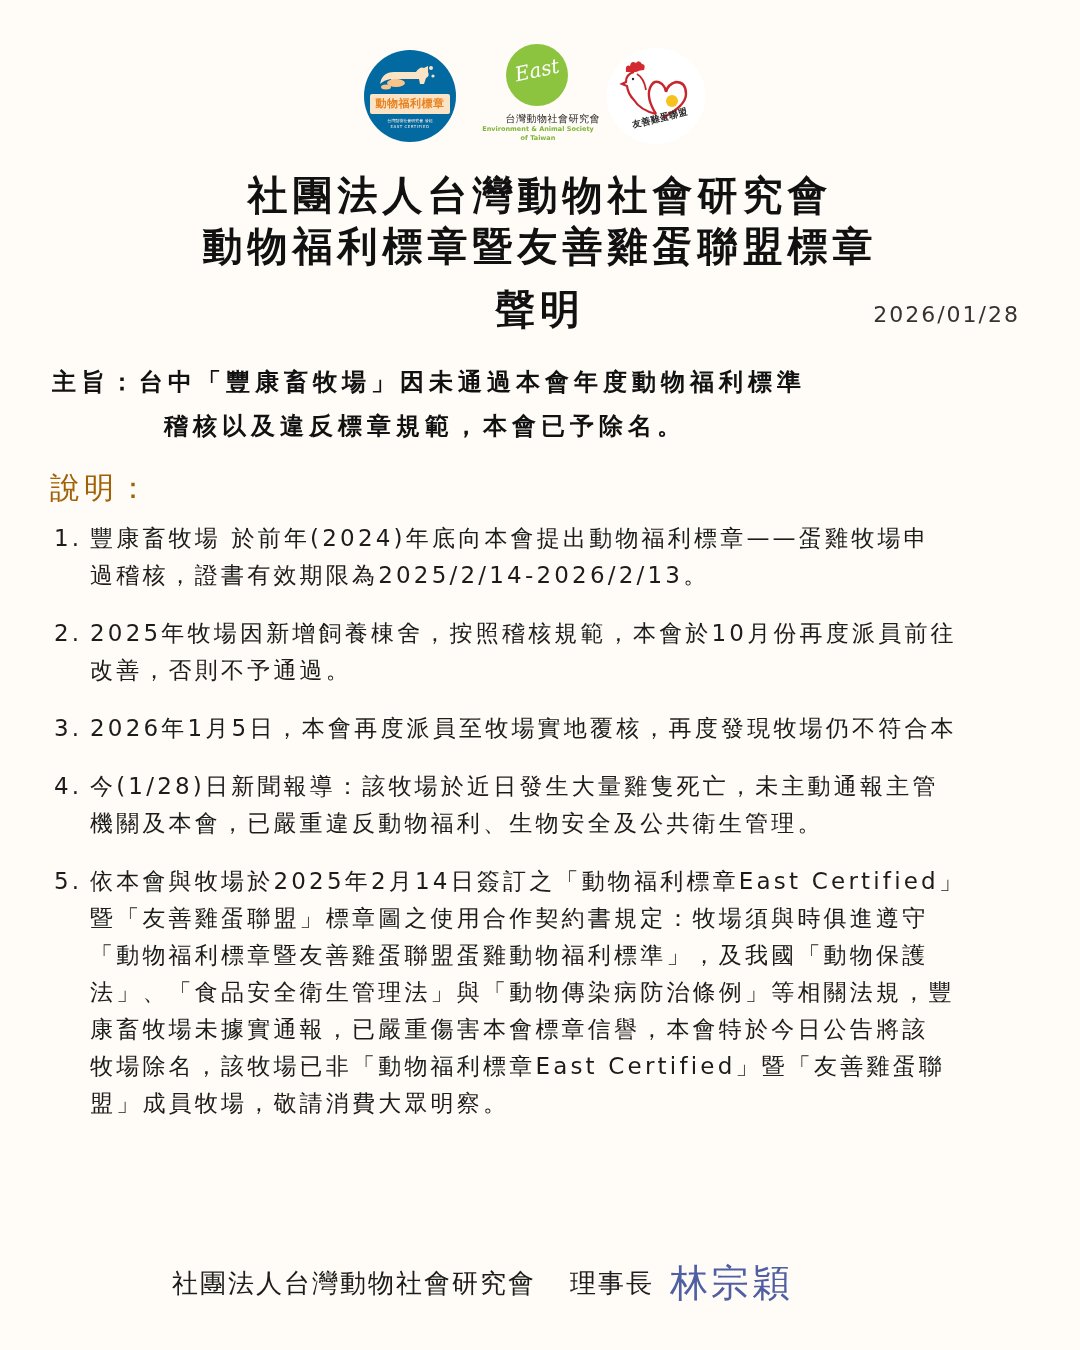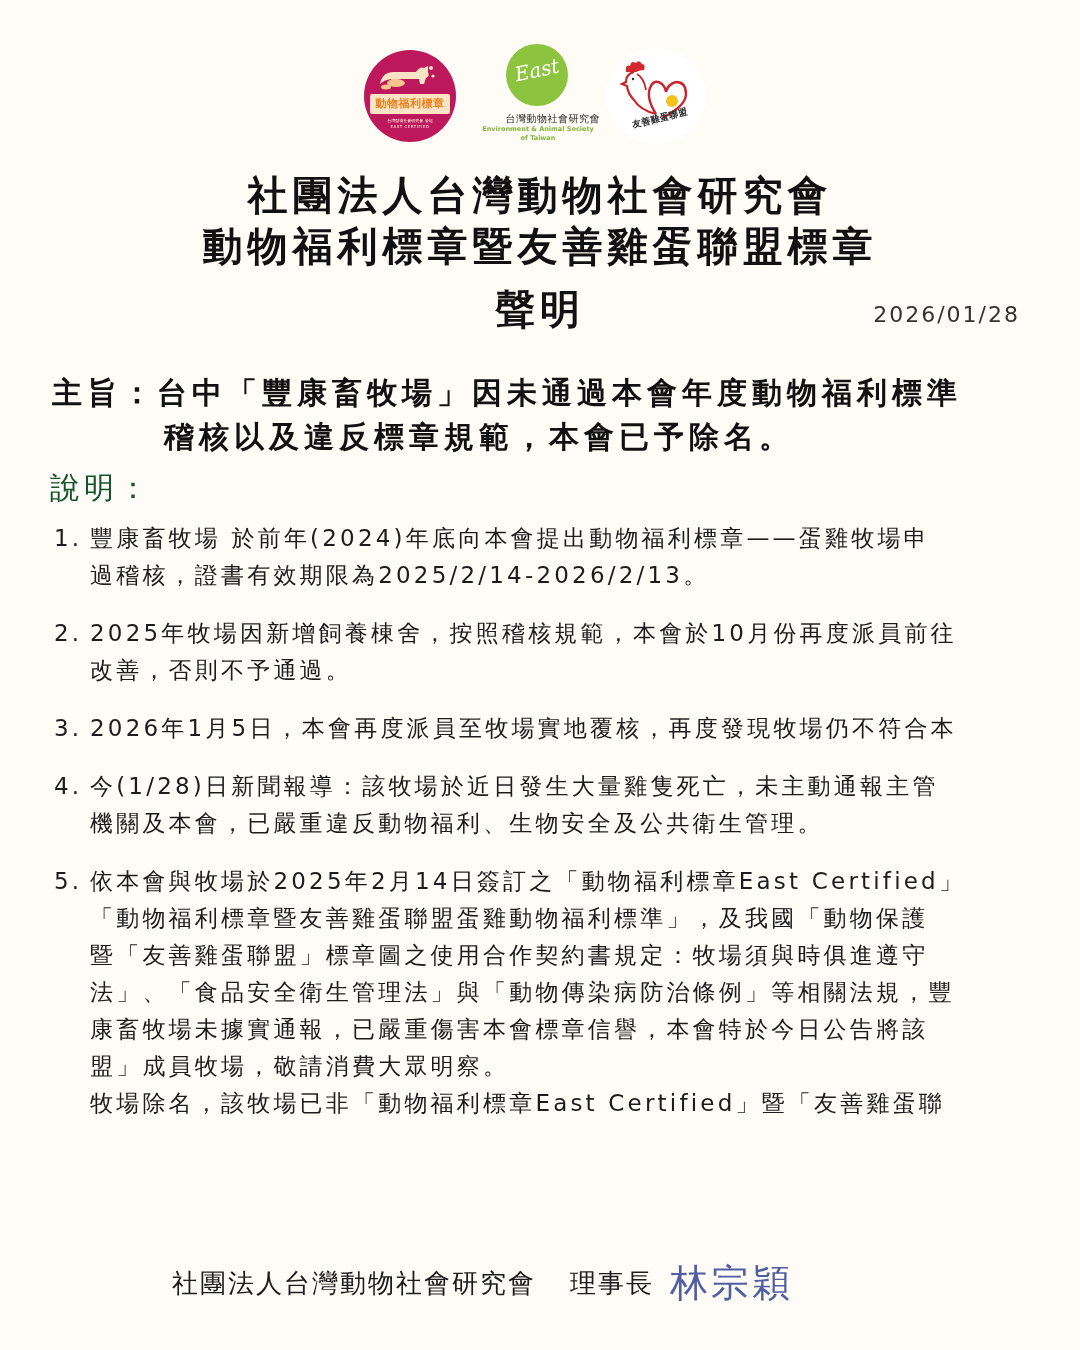--- a/index.html
+++ b/index.html
@@ -30,7 +30,7 @@
       width: 92px;
       height: 92px;
       border-radius: 50%;
-      background: #be185d;
+      background: #0369a1;
       overflow: hidden;
     }
     .logo-welfare .animals {

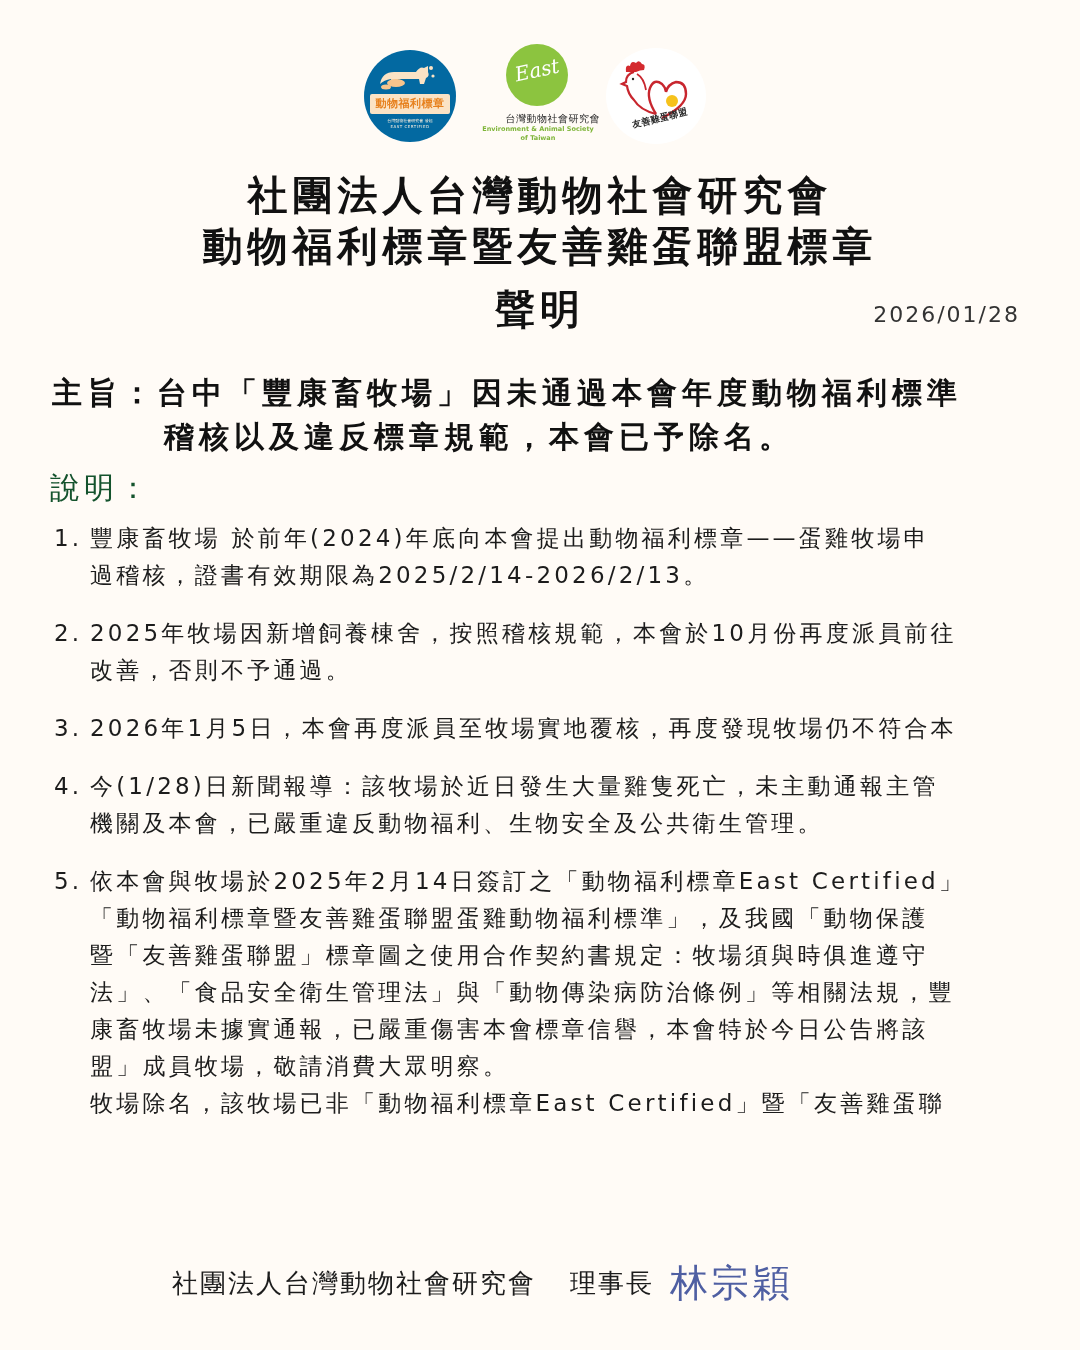--- a/index.html
+++ b/index.html
@@ -172,12 +172,11 @@
       left: 52px;
       top: 360px;
       width: 990px;
-      font-size: 30px;
+      font-size: 24px;
       font-weight: bold;
       letter-spacing: 5px;
       line-height: 44px;
       color: #111;
-      margin-top: 11px;
     }
     .subject .line2 { padding-left: 112px; display: block; }
 

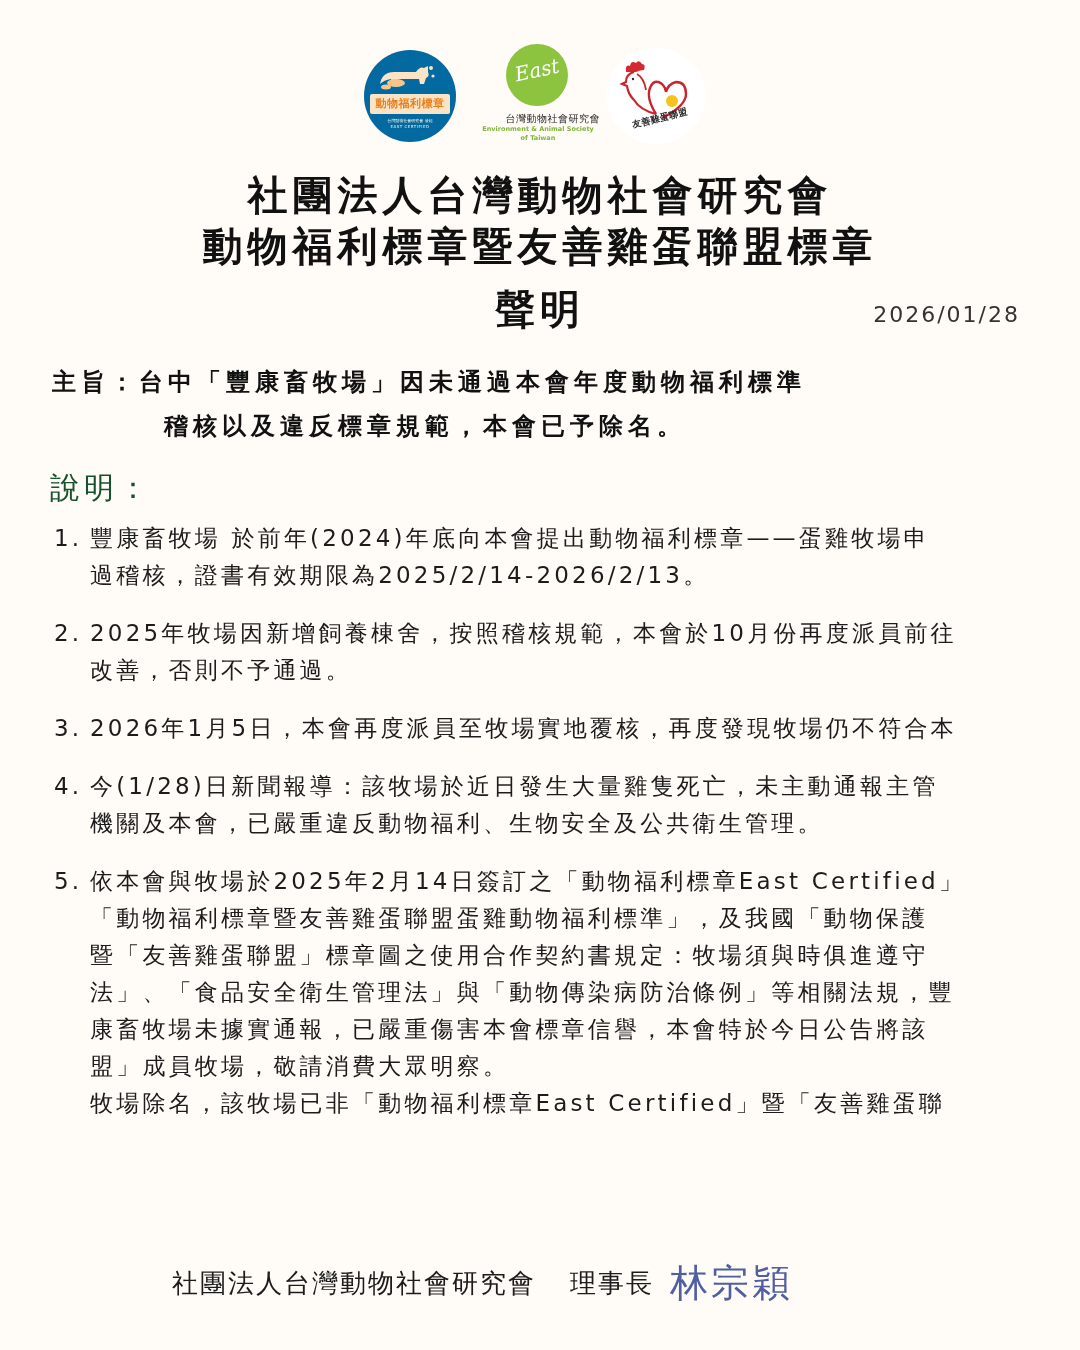--- a/index.html
+++ b/index.html
@@ -187,7 +187,7 @@
       top: 468px;
       font-size: 30px;
       letter-spacing: 4px;
-      color: #14532d;
+      color: #a16207;
     }
 
     .items {

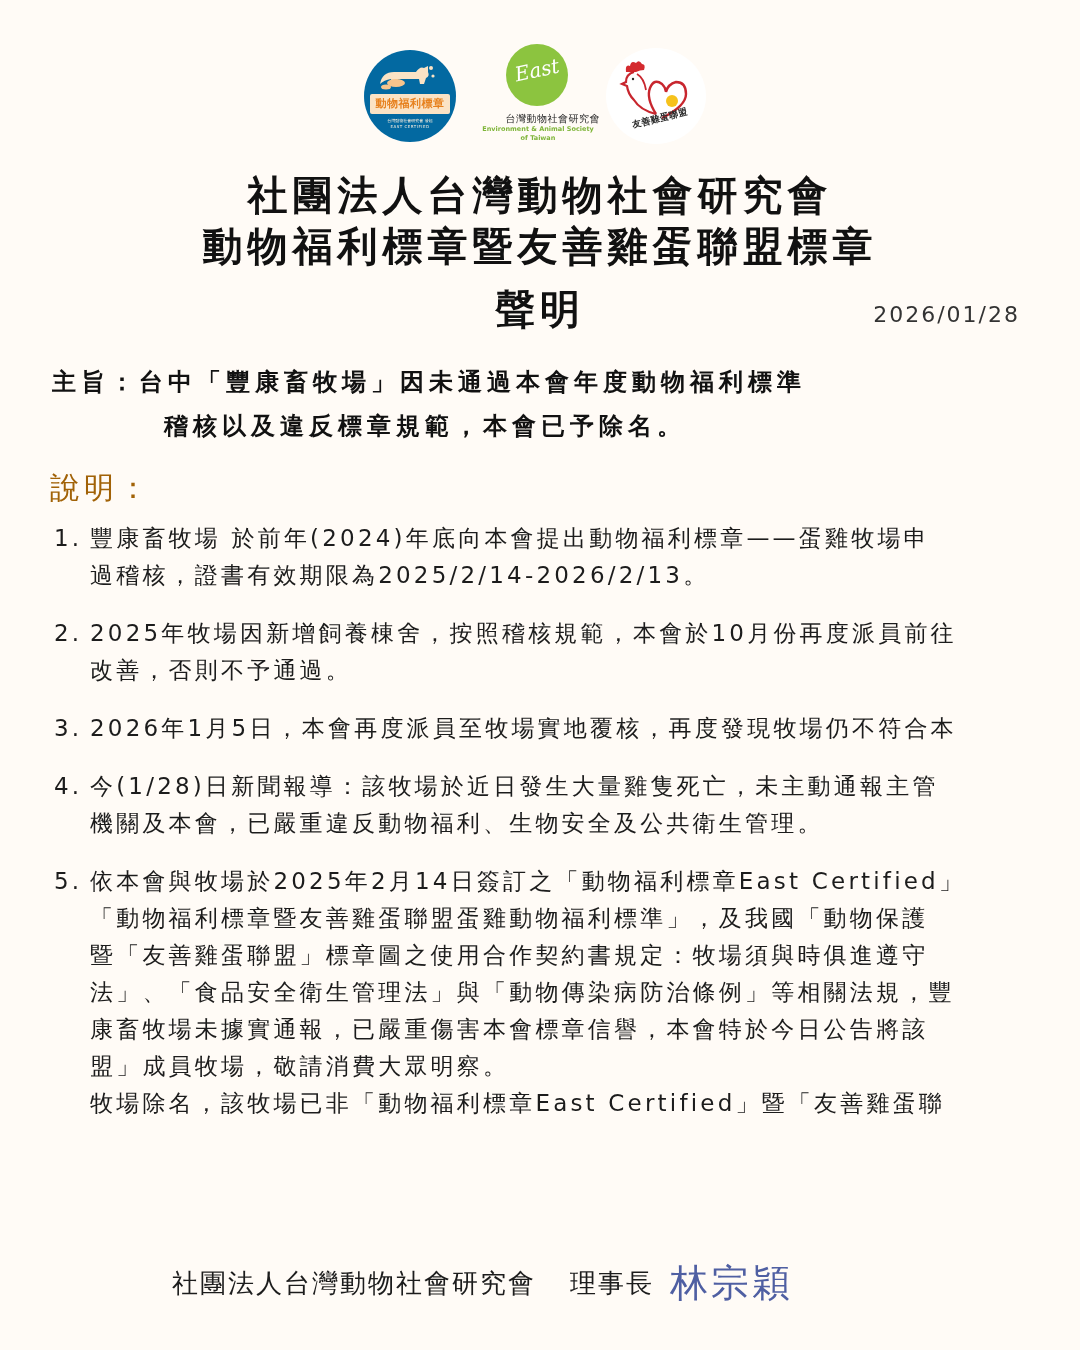--- a/index.html
+++ b/index.html
@@ -317,8 +317,8 @@
   <li class="item item-5">
     <span class="num">5.</span>
     <span class="line">依本會與牧場於2025年2月14日簽訂之「動物福利標章East Certified」</span>
+    <span class="line">暨「友善雞蛋聯盟」標章圖之使用合作契約書規定：牧場須與時俱進遵守</span>
     <span class="line">「動物福利標章暨友善雞蛋聯盟蛋雞動物福利標準」，及我國「動物保護</span>
-    <span class="line">暨「友善雞蛋聯盟」標章圖之使用合作契約書規定：牧場須與時俱進遵守</span>
     <span class="line">法」、「食品安全衛生管理法」與「動物傳染病防治條例」等相關法規，豐</span>
     <span class="line">康畜牧場未據實通報，已嚴重傷害本會標章信譽，本會特於今日公告將該</span>
     <span class="line">盟」成員牧場，敬請消費大眾明察。</span>

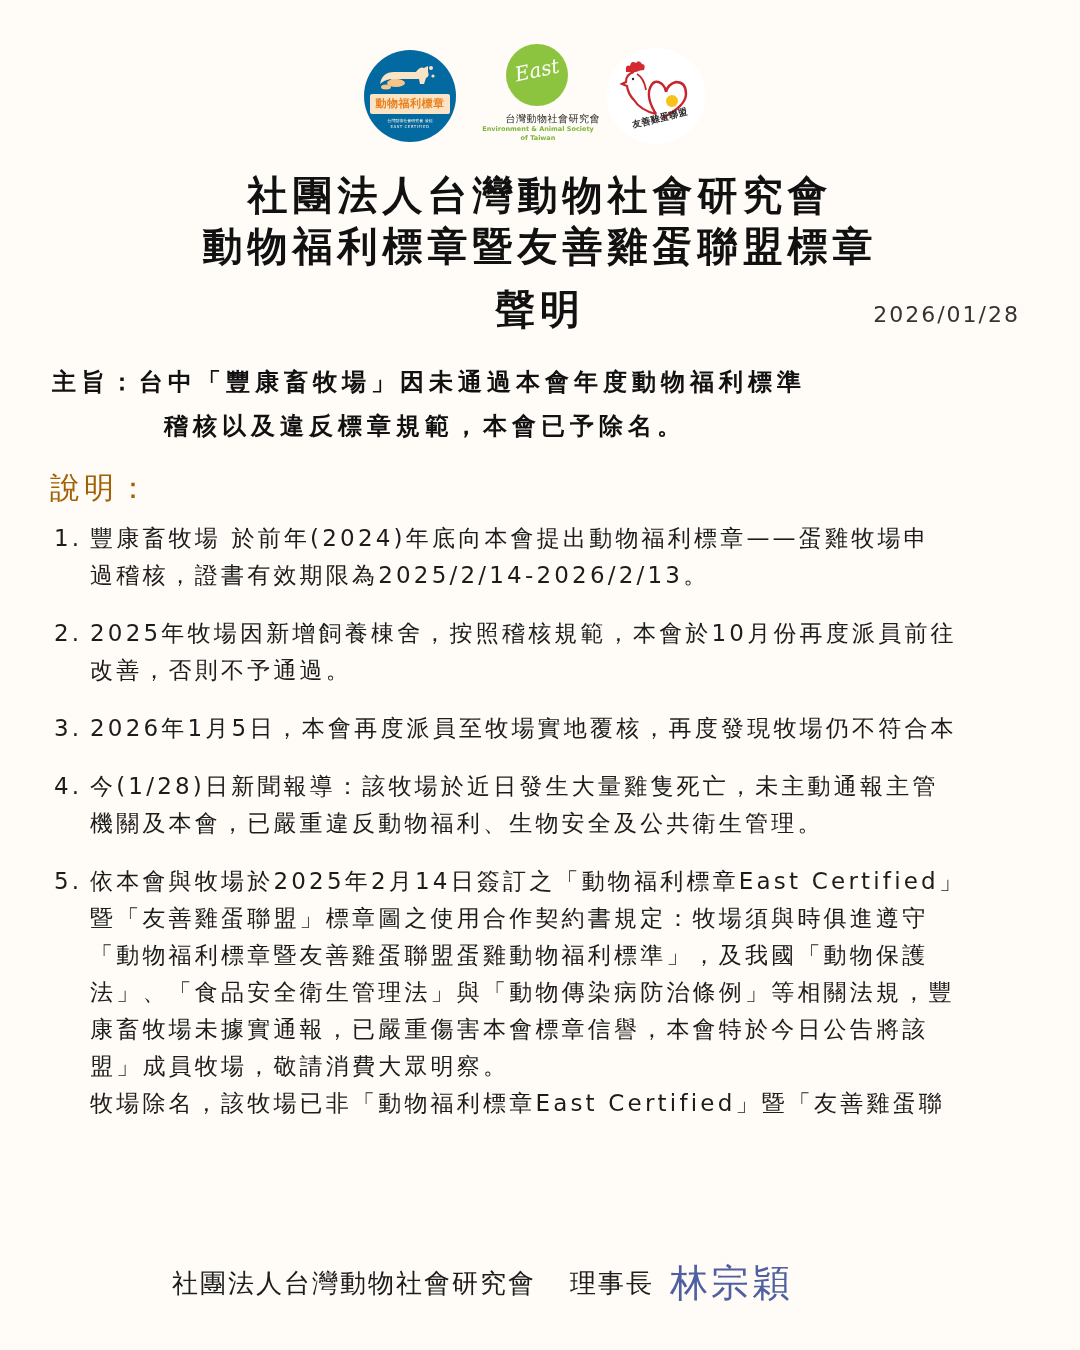--- a/index.html
+++ b/index.html
@@ -321,8 +321,8 @@
     <span class="line">「動物福利標章暨友善雞蛋聯盟蛋雞動物福利標準」，及我國「動物保護</span>
     <span class="line">法」、「食品安全衛生管理法」與「動物傳染病防治條例」等相關法規，豐</span>
     <span class="line">康畜牧場未據實通報，已嚴重傷害本會標章信譽，本會特於今日公告將該</span>
+    <span class="line">牧場除名，該牧場已非「動物福利標章East Certified」暨「友善雞蛋聯</span>
     <span class="line">盟」成員牧場，敬請消費大眾明察。</span>
-    <span class="line">牧場除名，該牧場已非「動物福利標章East Certified」暨「友善雞蛋聯</span>
   </li>
 </ol>
 

